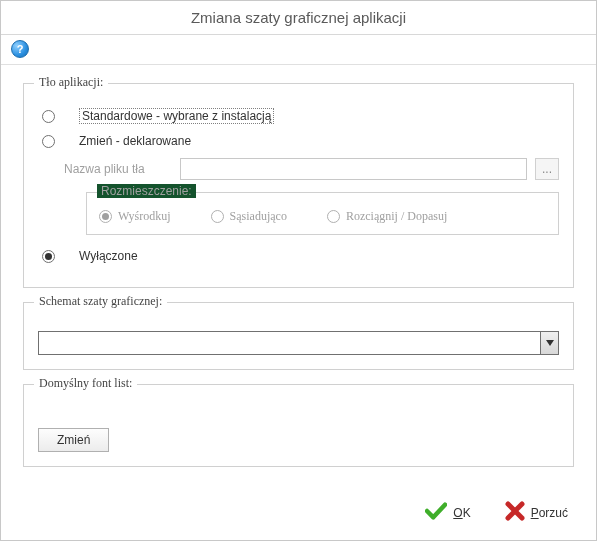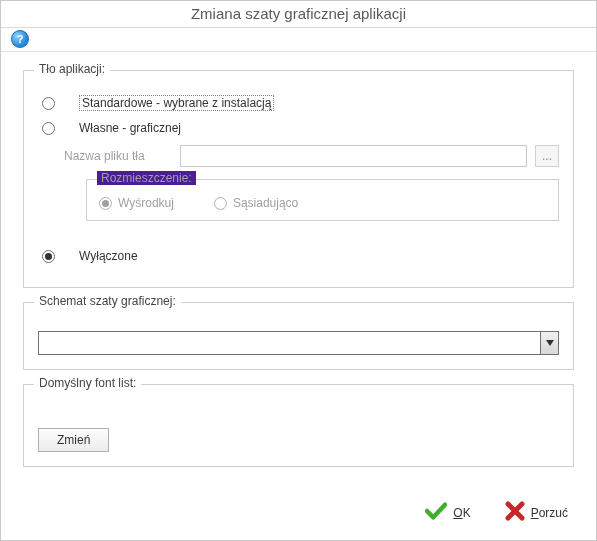--- a/index.html
+++ b/index.html
@@ -65,6 +65,7 @@
     padding: 0 5px;
     color: #444;
     font-size: 12px;
+    font-family: Liberation Serif, serif;
   }
   .radio-row {
     display: flex;

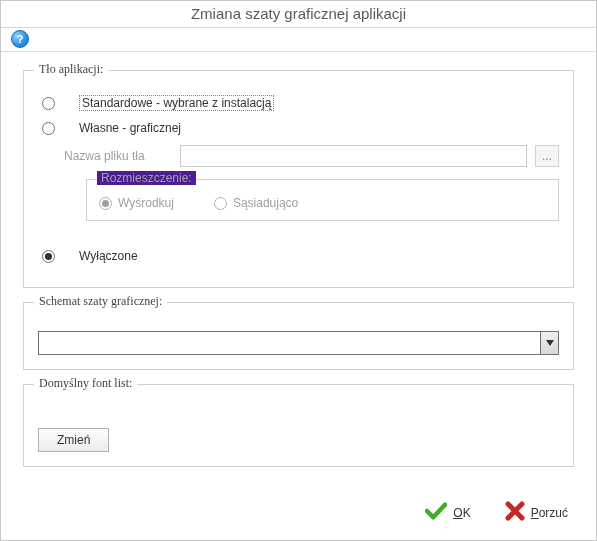--- a/index.html
+++ b/index.html
@@ -220,7 +220,7 @@
 
       <div class="radio-row">
         <span class="radio"></span>
-        <span class="radio-label">Własne - graficznej</span>
+        <span class="radio-label">Zmień - deklarowane</span>
       </div>
 
       <div class="file-row">

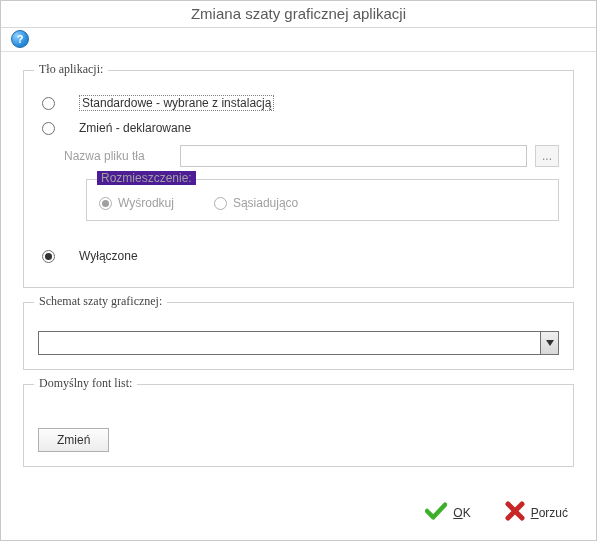--- a/index.html
+++ b/index.html
@@ -134,7 +134,7 @@
   .inner-legend {
     position: absolute;
     top: -9px; left: 10px;
-    background: #4c1d95;
+    background: #14532d;
     padding: 0 4px;
     color: #a0a0a0;
     font-size: 12px;

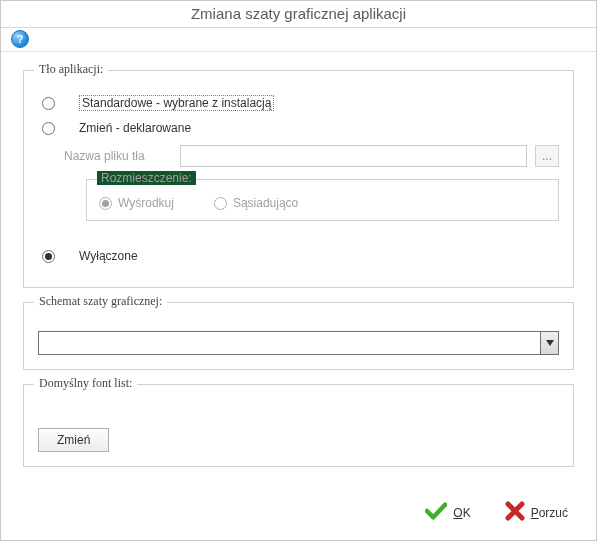--- a/index.html
+++ b/index.html
@@ -144,7 +144,7 @@
     gap: 40px;
   }
   .placement-item {
-    display: flex; align-items: center; gap: 6px;
+    display: flex; align-items: center; gap: 6px; font-family: Liberation Serif, serif;
   }
   .combo {
     width: 100%;

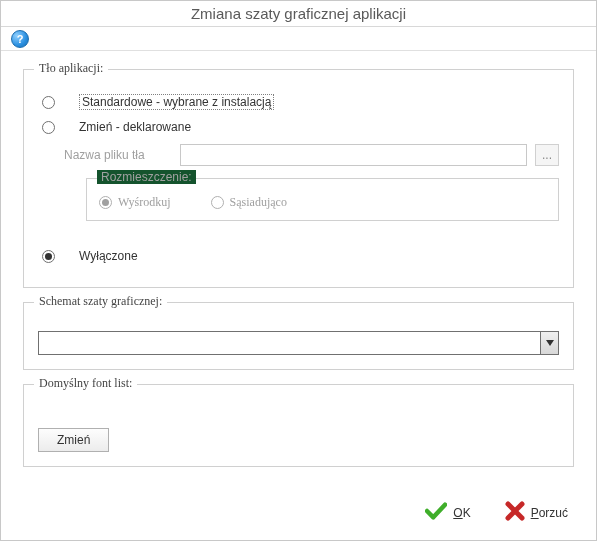--- a/index.html
+++ b/index.html
@@ -242,6 +242,10 @@
             <span class="radio disabled"></span>
             <span class="disabled-text">Sąsiadująco</span>
           </div>
+          <div class="placement-item">
+            <span class="radio disabled"></span>
+            <span class="disabled-text">Rozciągnij / Dopasuj</span>
+          </div>
         </div>
       </div>
 

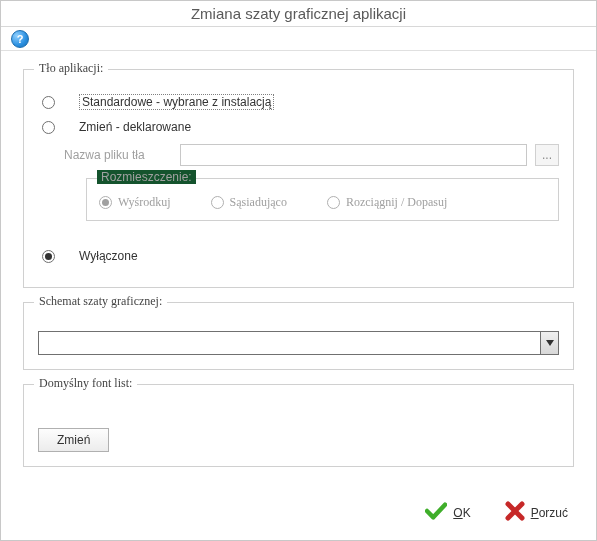--- a/index.html
+++ b/index.html
@@ -249,7 +249,7 @@
         </div>
       </div>
 
-      <div class="radio-row" style="margin-top:28px;">
+      <div class="radio-row" style="margin-top:14px;">
         <span class="radio selected"></span>
         <span class="radio-label">Wyłączone</span>
       </div>

